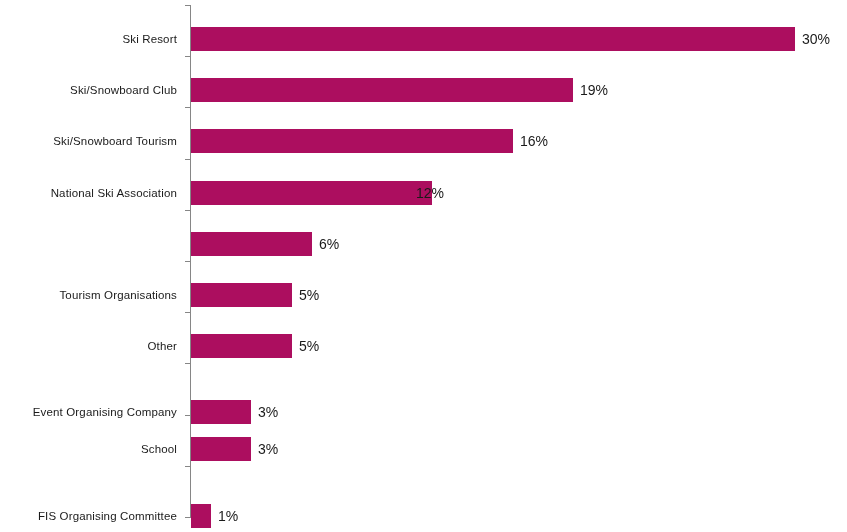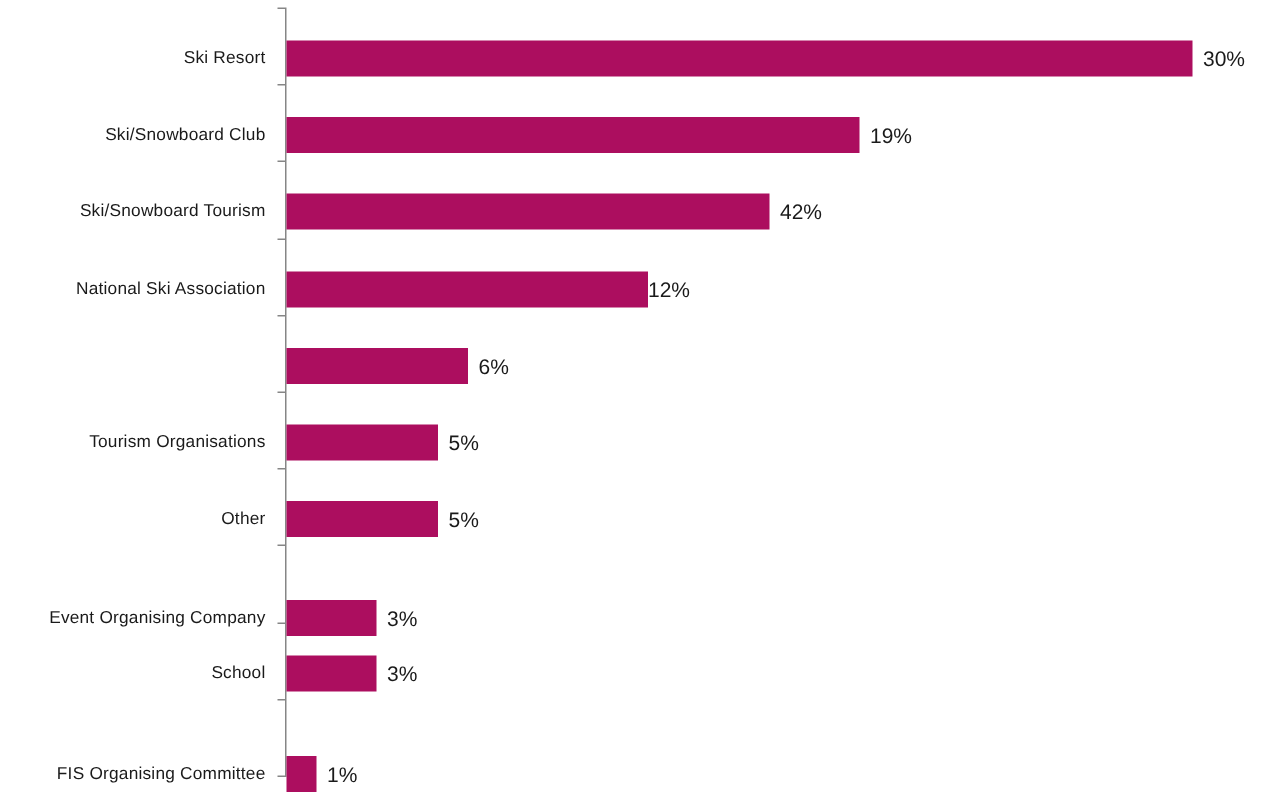--- a/index.html
+++ b/index.html
@@ -119,7 +119,7 @@
         <div class="bar-row" style="top: 129px;">
           <div class="cat-label">Ski/Snowboard Tourism</div>
           <div class="bar" style="width: 322px; background: rgb(172, 14, 95);"></div>
-          <div class="bar-value" style="left: 520px;">42%</div>
+          <div class="bar-value" style="left: 520px;">16%</div>
         </div>
         <div class="bar-row" style="top: 181px;">
           <div class="cat-label">National Ski Association</div>

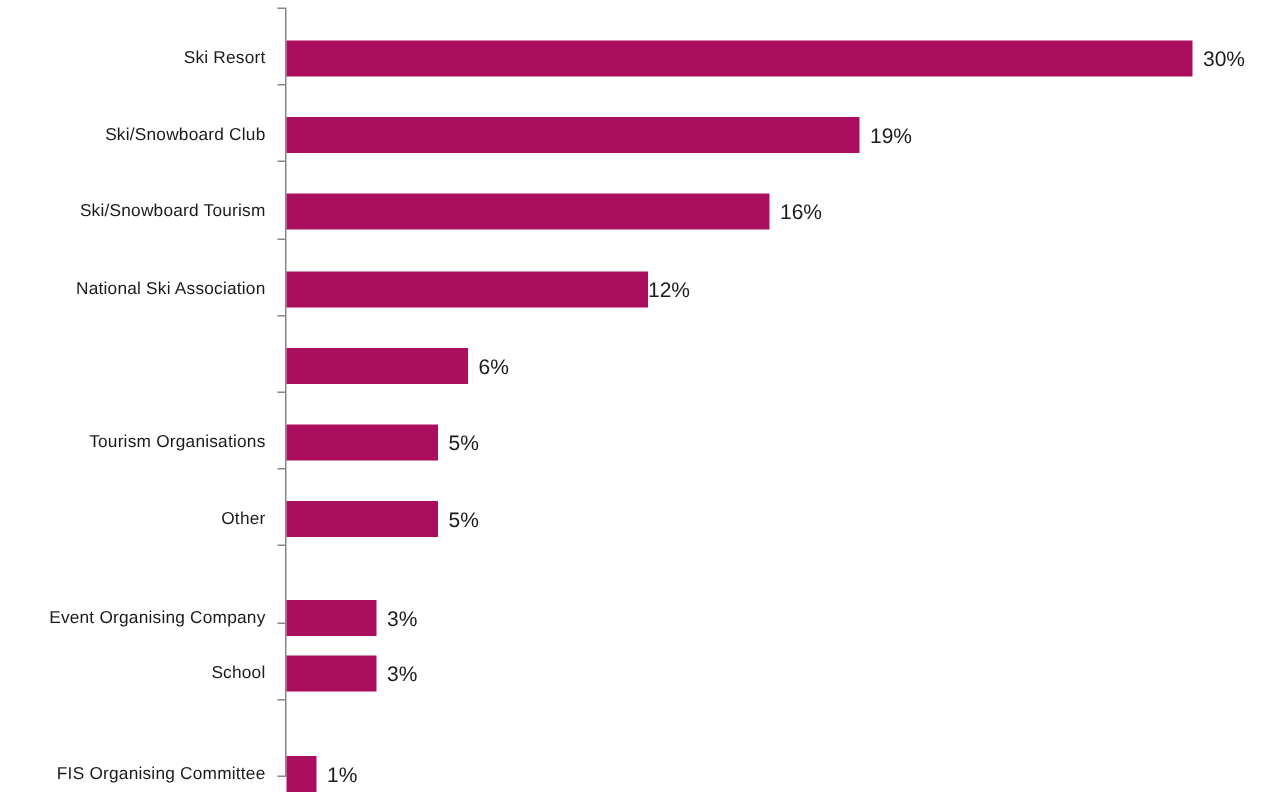--- a/index.html
+++ b/index.html
@@ -124,7 +124,7 @@
         <div class="bar-row" style="top: 181px;">
           <div class="cat-label">National Ski Association</div>
           <div class="bar" style="width: 241px; background: rgb(172, 14, 95);"></div>
-          <div class="bar-value" style="left: 432px;">12%</div>
+          <div class="bar-value" style="left: 416px;">12%</div>
         </div>
         <div class="bar-row" style="top: 232px;">
           <div class="bar" style="width: 121px; background: rgb(172, 14, 95);"></div>

